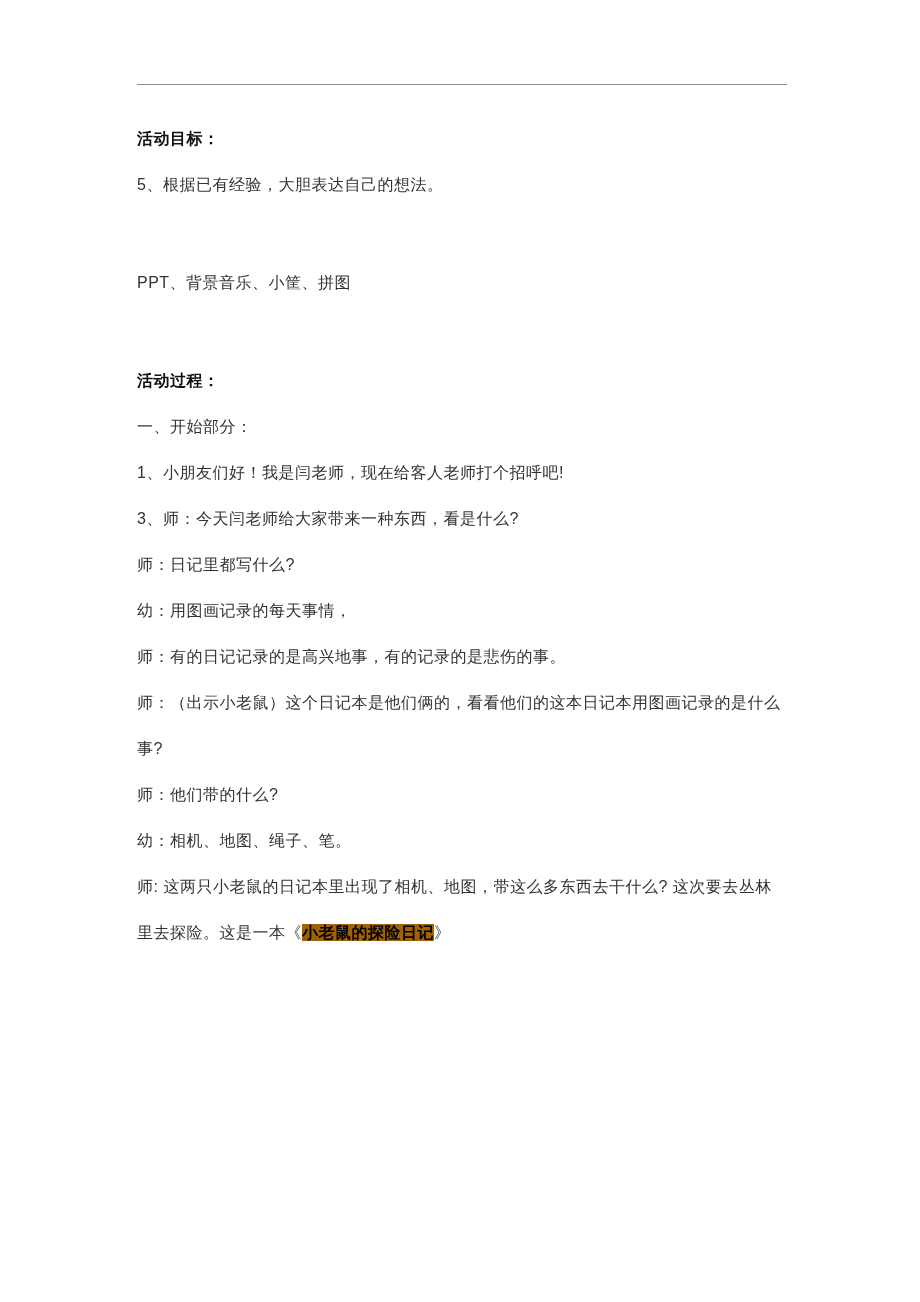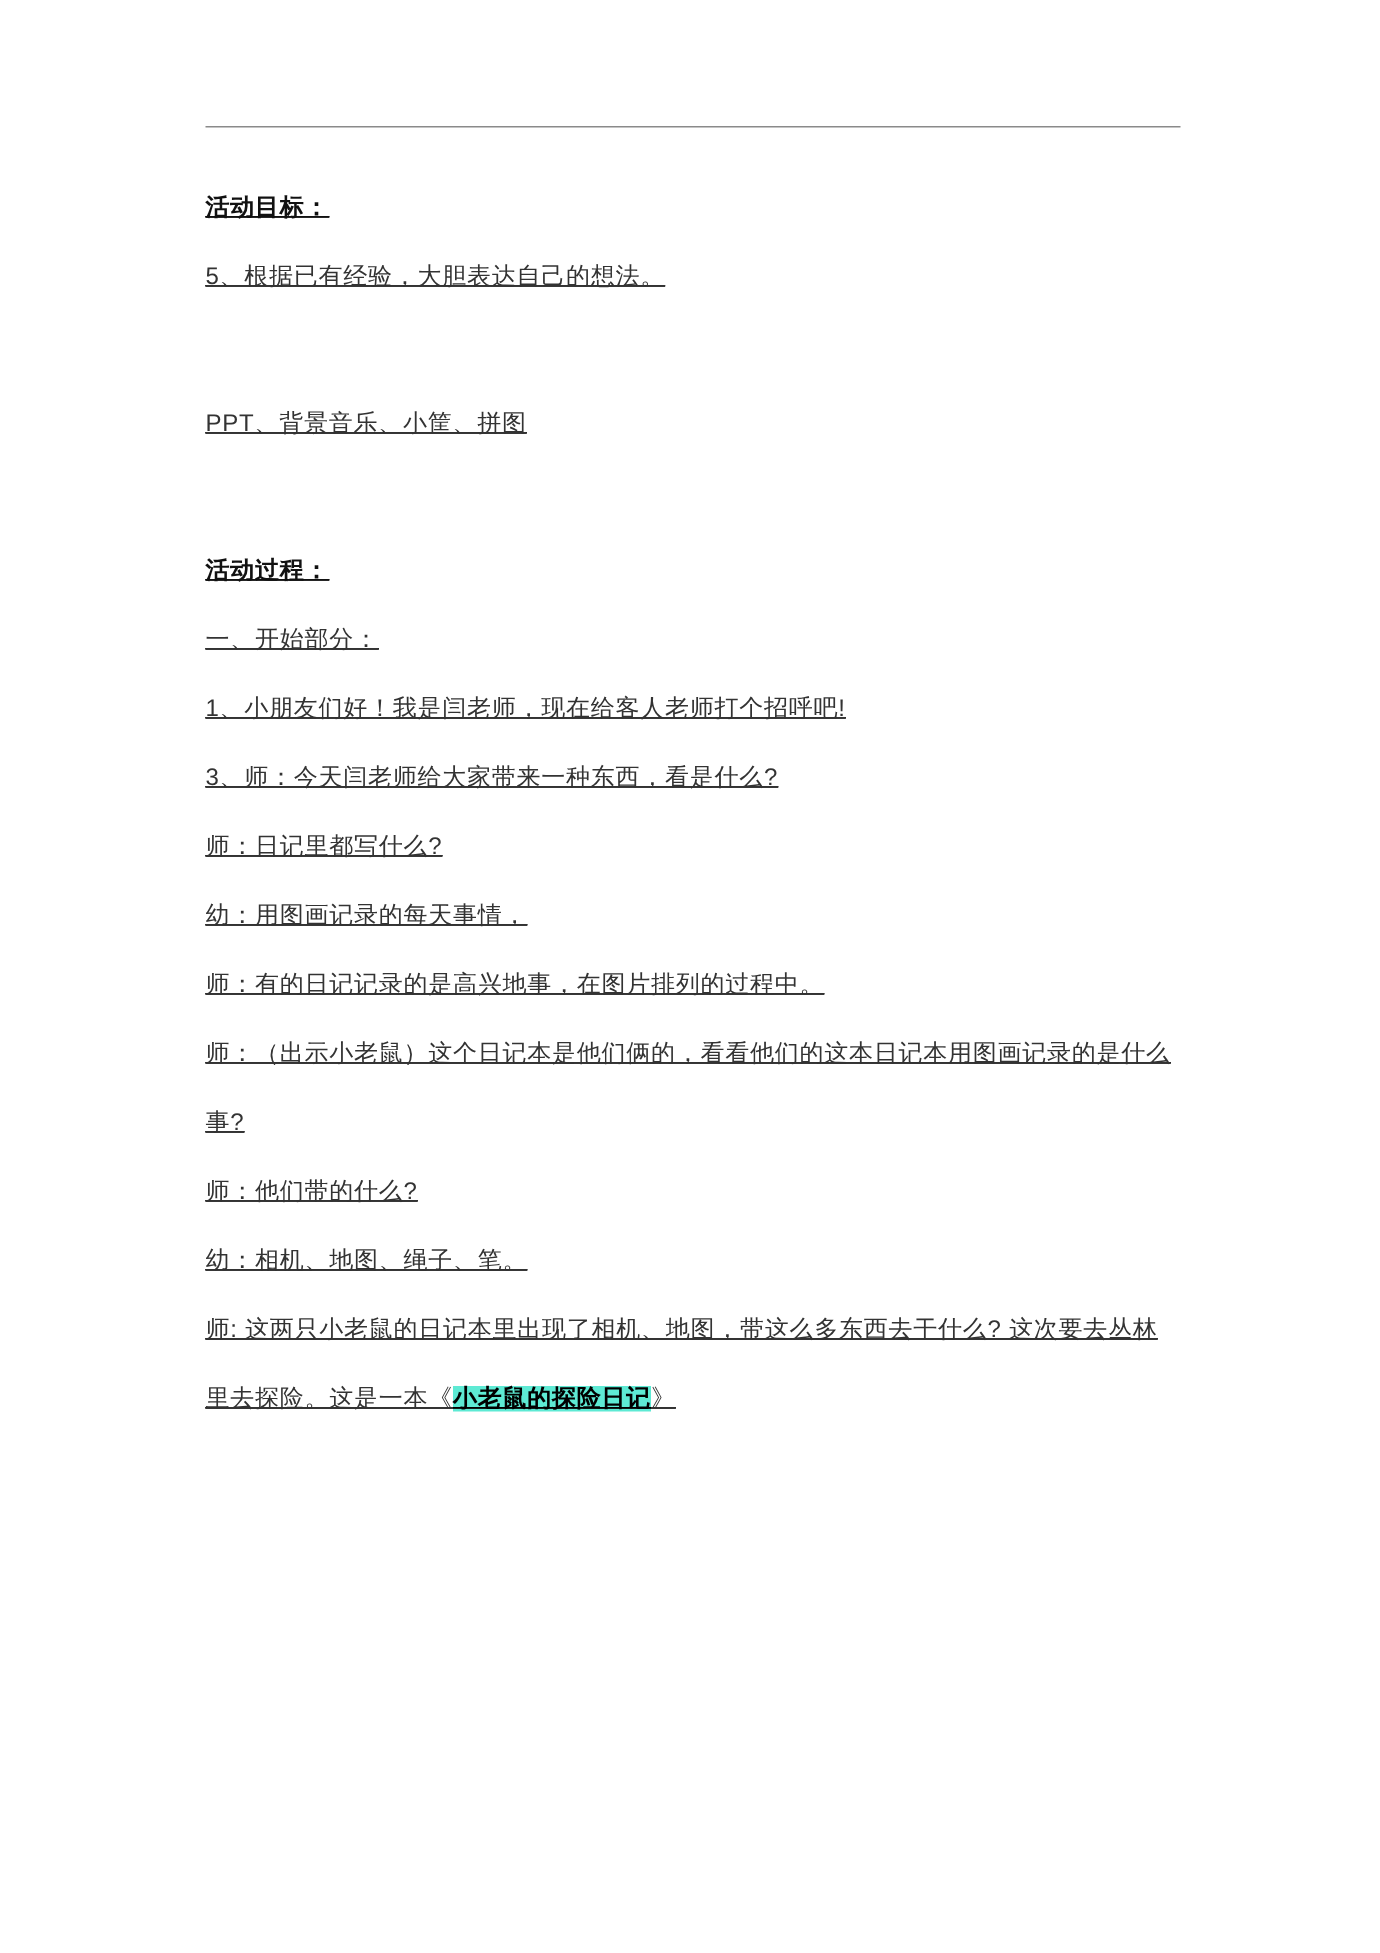--- a/index.html
+++ b/index.html
@@ -2,7 +2,7 @@
 <html><head>
 <meta charset="utf-8">
 <style>
-  * { margin: 0; padding: 0; box-sizing: border-box; text-decoration: underline; }
+  * { margin: 0; padding: 0; box-sizing: border-box; }
   html, body { background: #ffffff; }
   body {
     width: 920px;

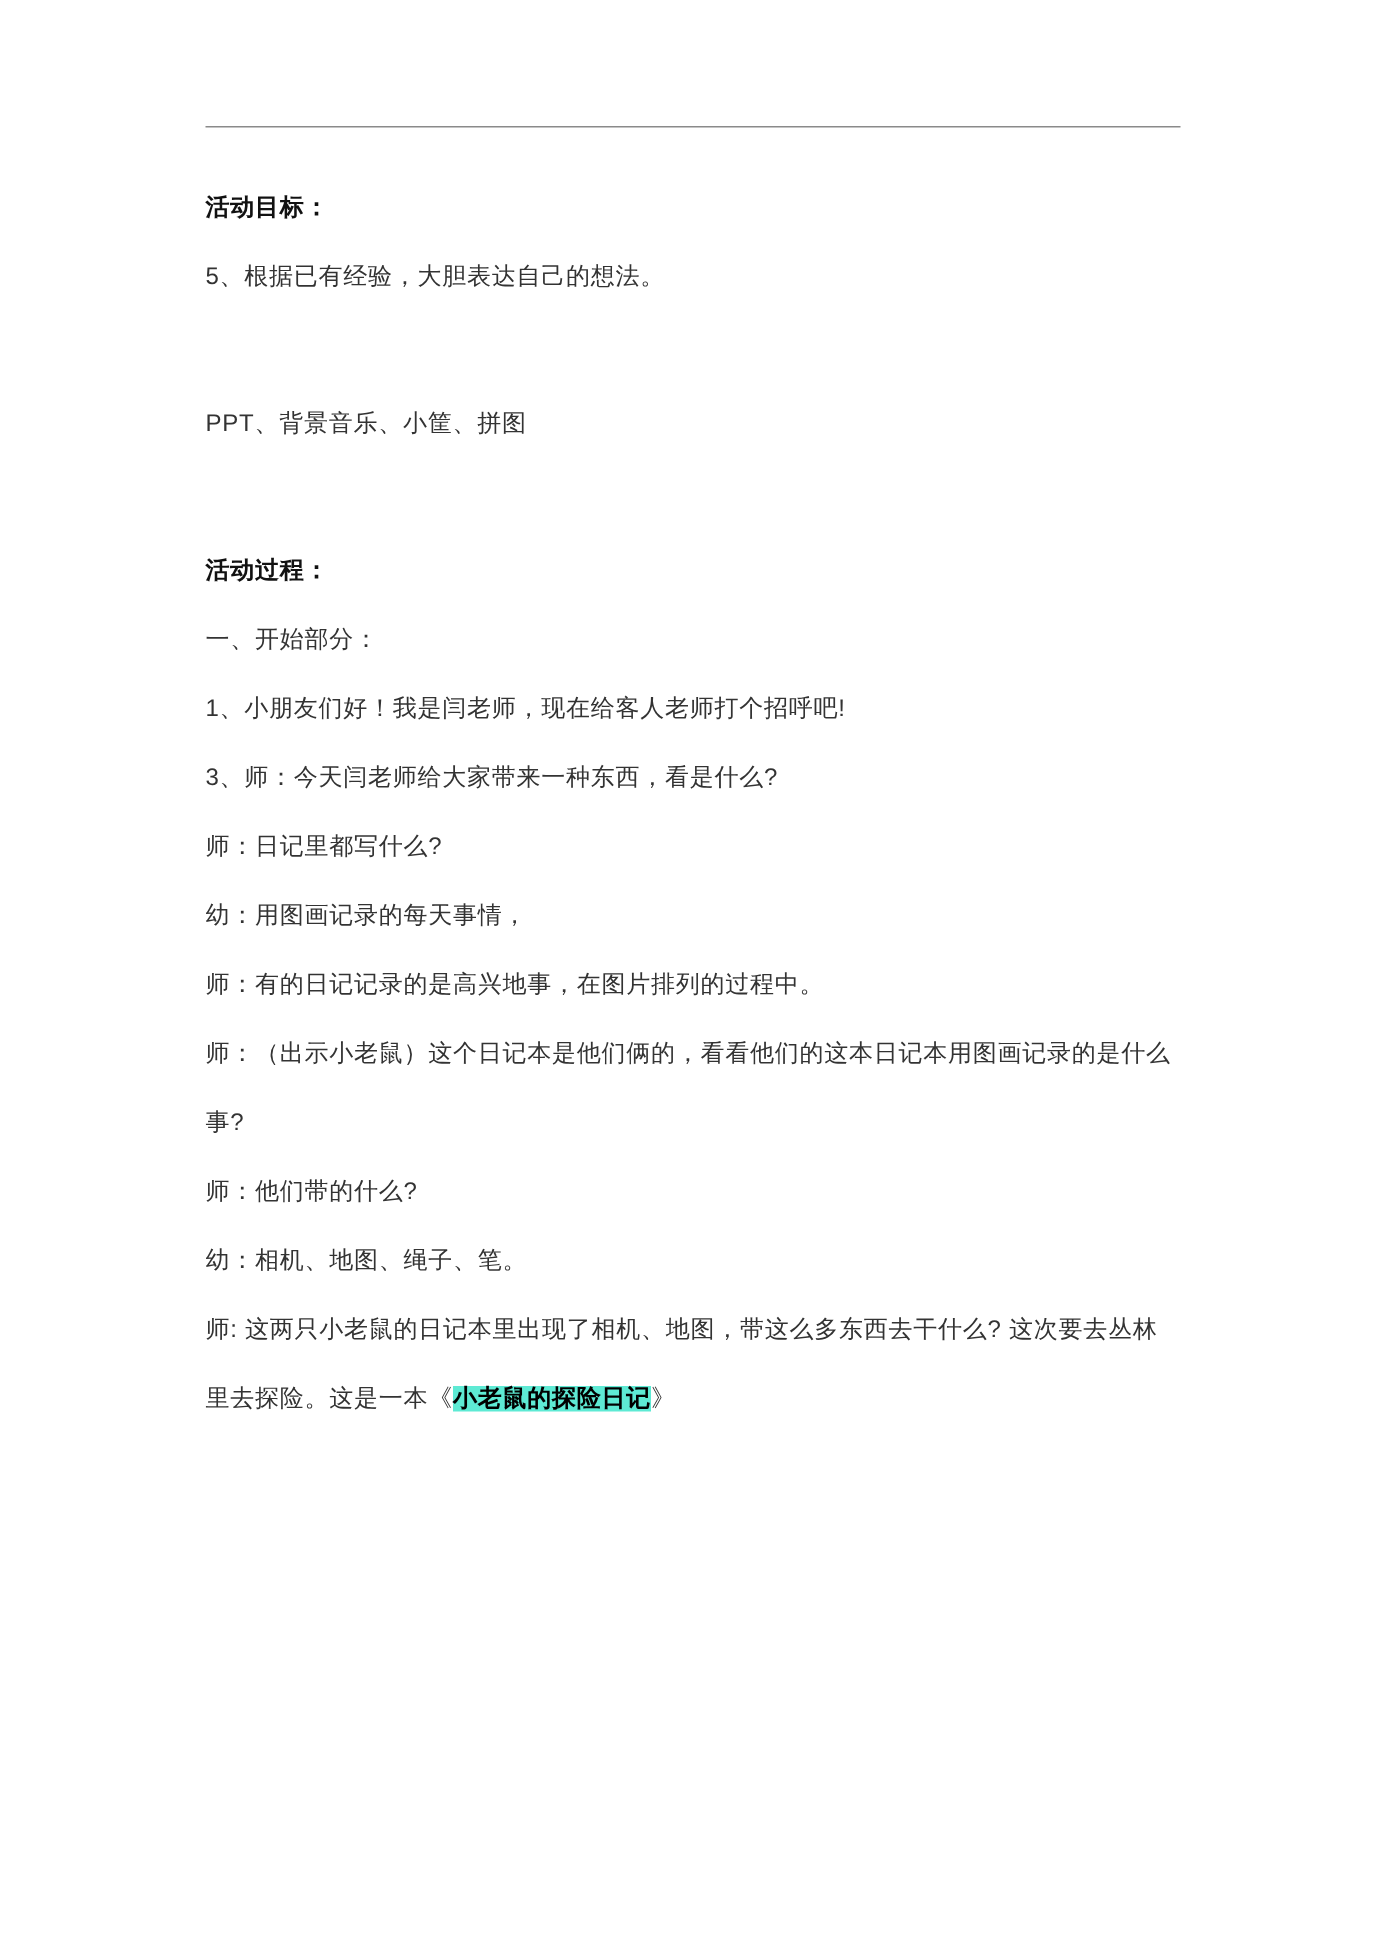--- a/index.html
+++ b/index.html
@@ -63,7 +63,7 @@
         <p class="block">3、师：今天闫老师给大家带来一种东西，看是什么?</p>
         <p class="block">师：日记里都写什么?</p>
         <p class="block">幼：用图画记录的每天事情，</p>
-        <p class="block">师：有的日记记录的是高兴地事，在图片排列的过程中。</p>
+        <p class="block">师：有的日记记录的是高兴地事，有的记录的是悲伤的事。</p>
         <p class="block">师：（出示小老鼠）这个日记本是他们俩的，看看他们的这本日记本用图画记录的是什么事?</p>
         <p class="block">师：他们带的什么?</p>
         <p class="block">幼：相机、地图、绳子、笔。</p>

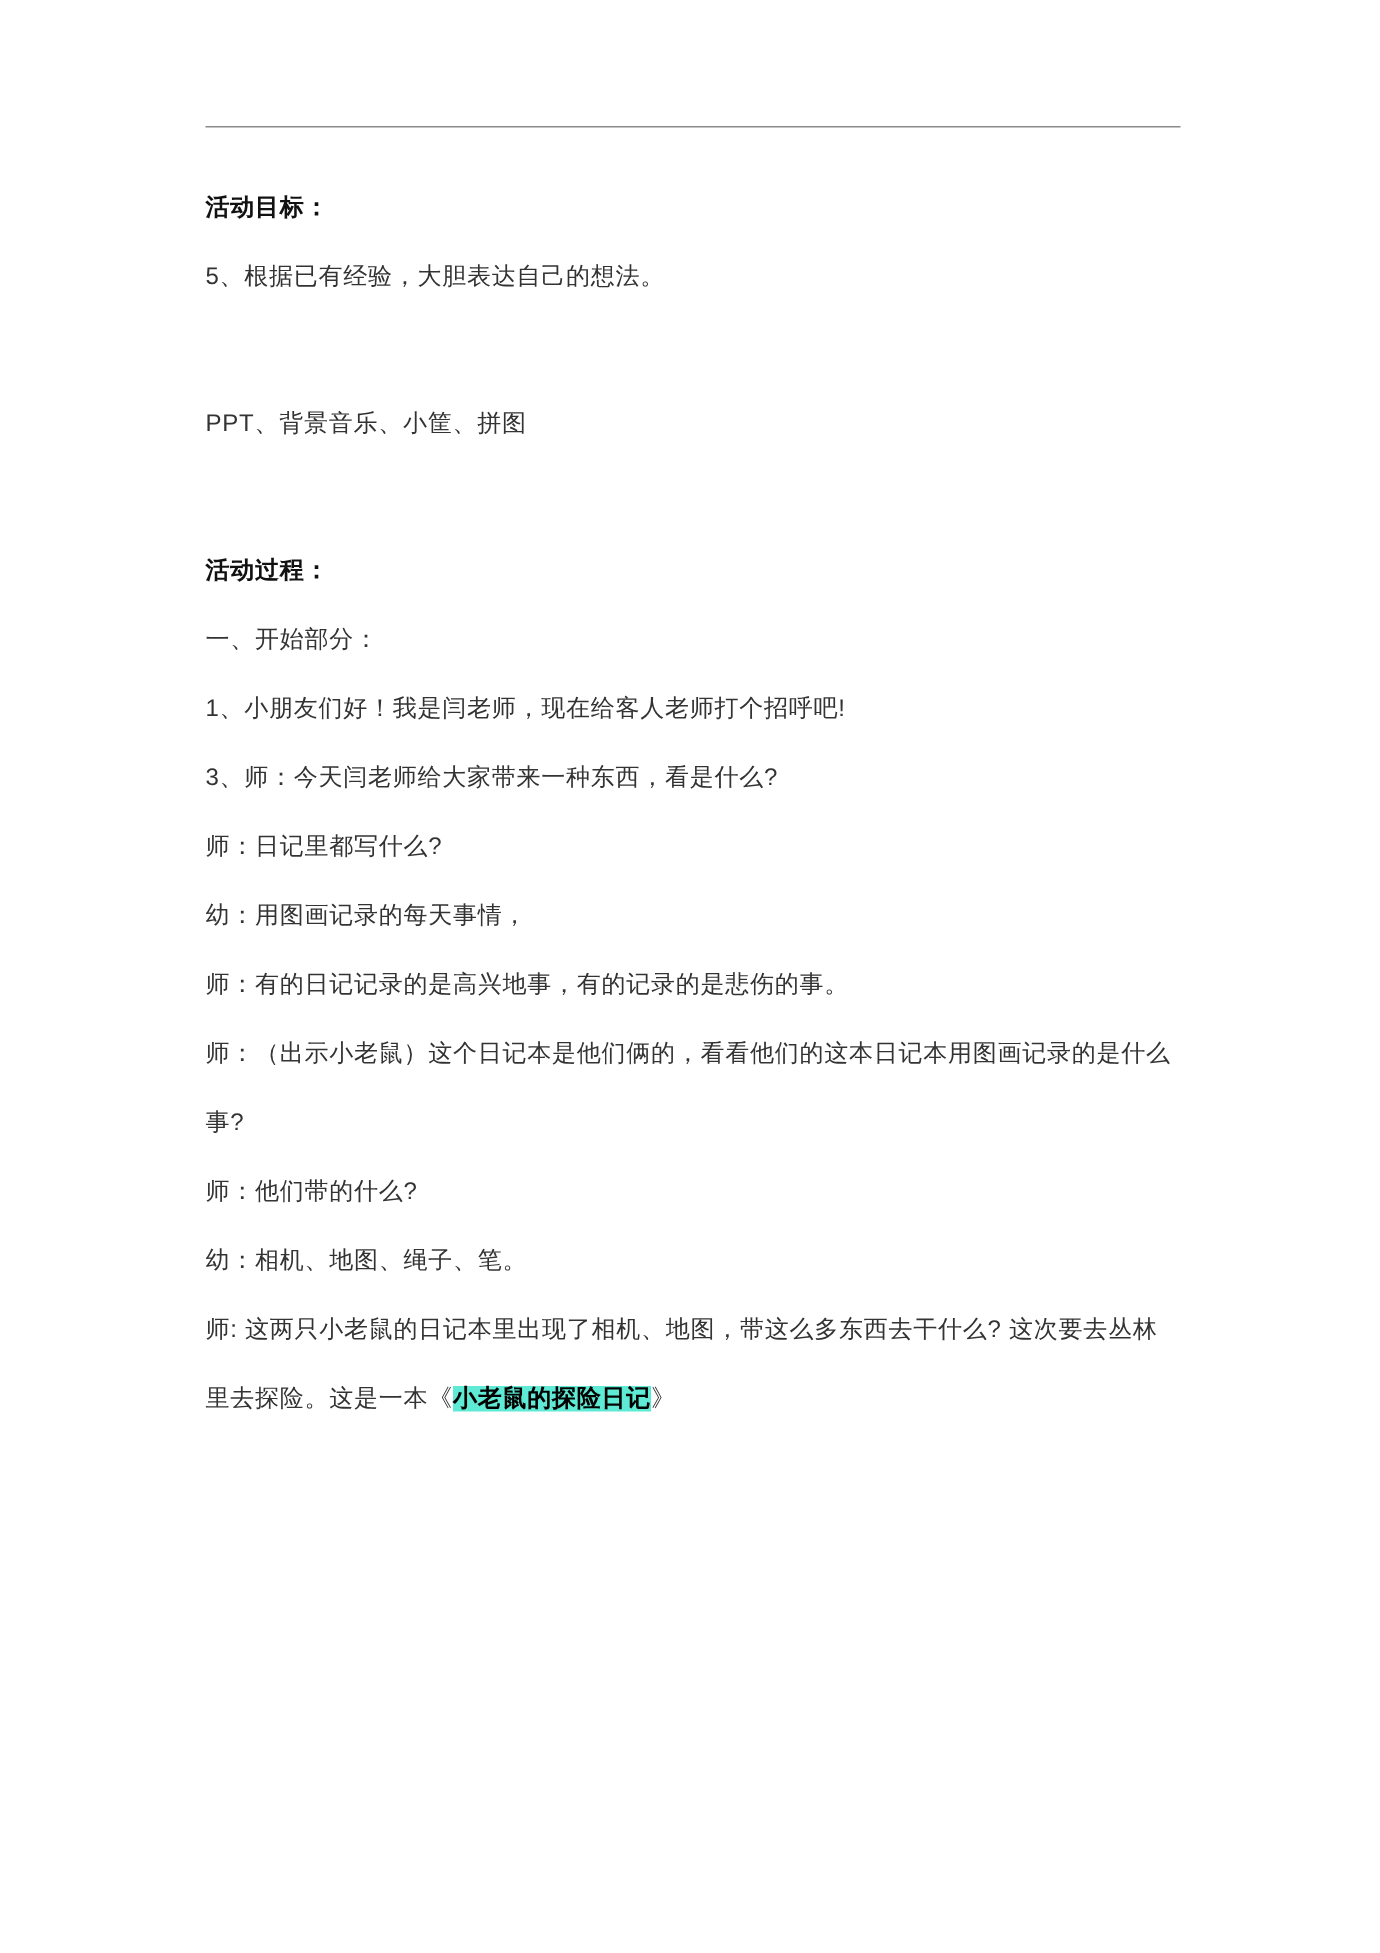--- a/index.html
+++ b/index.html
@@ -67,7 +67,7 @@
         <p class="block">师：（出示小老鼠）这个日记本是他们俩的，看看他们的这本日记本用图画记录的是什么事?</p>
         <p class="block">师：他们带的什么?</p>
         <p class="block">幼：相机、地图、绳子、笔。</p>
-        <p class="block"><span>师: 这两只小老鼠的日记本里出现了相机、地图，带这么多东西去干什么? 这次要去丛林里去探险。这是一本《</span><span class="hl" style="background: #5eead4;">小老鼠的探险日记</span><span>》</span></p>
+        <p class="block"><span>师: 这两只小老鼠的日记本里出现了相机、地图，带这么多东西去干什么? 这次要去丛林里去探险。这是一本《</span><span class="hl" style="background: #a16207;">小老鼠的探险日记</span><span>》</span></p>
       </div>
   </div>
 </div>

